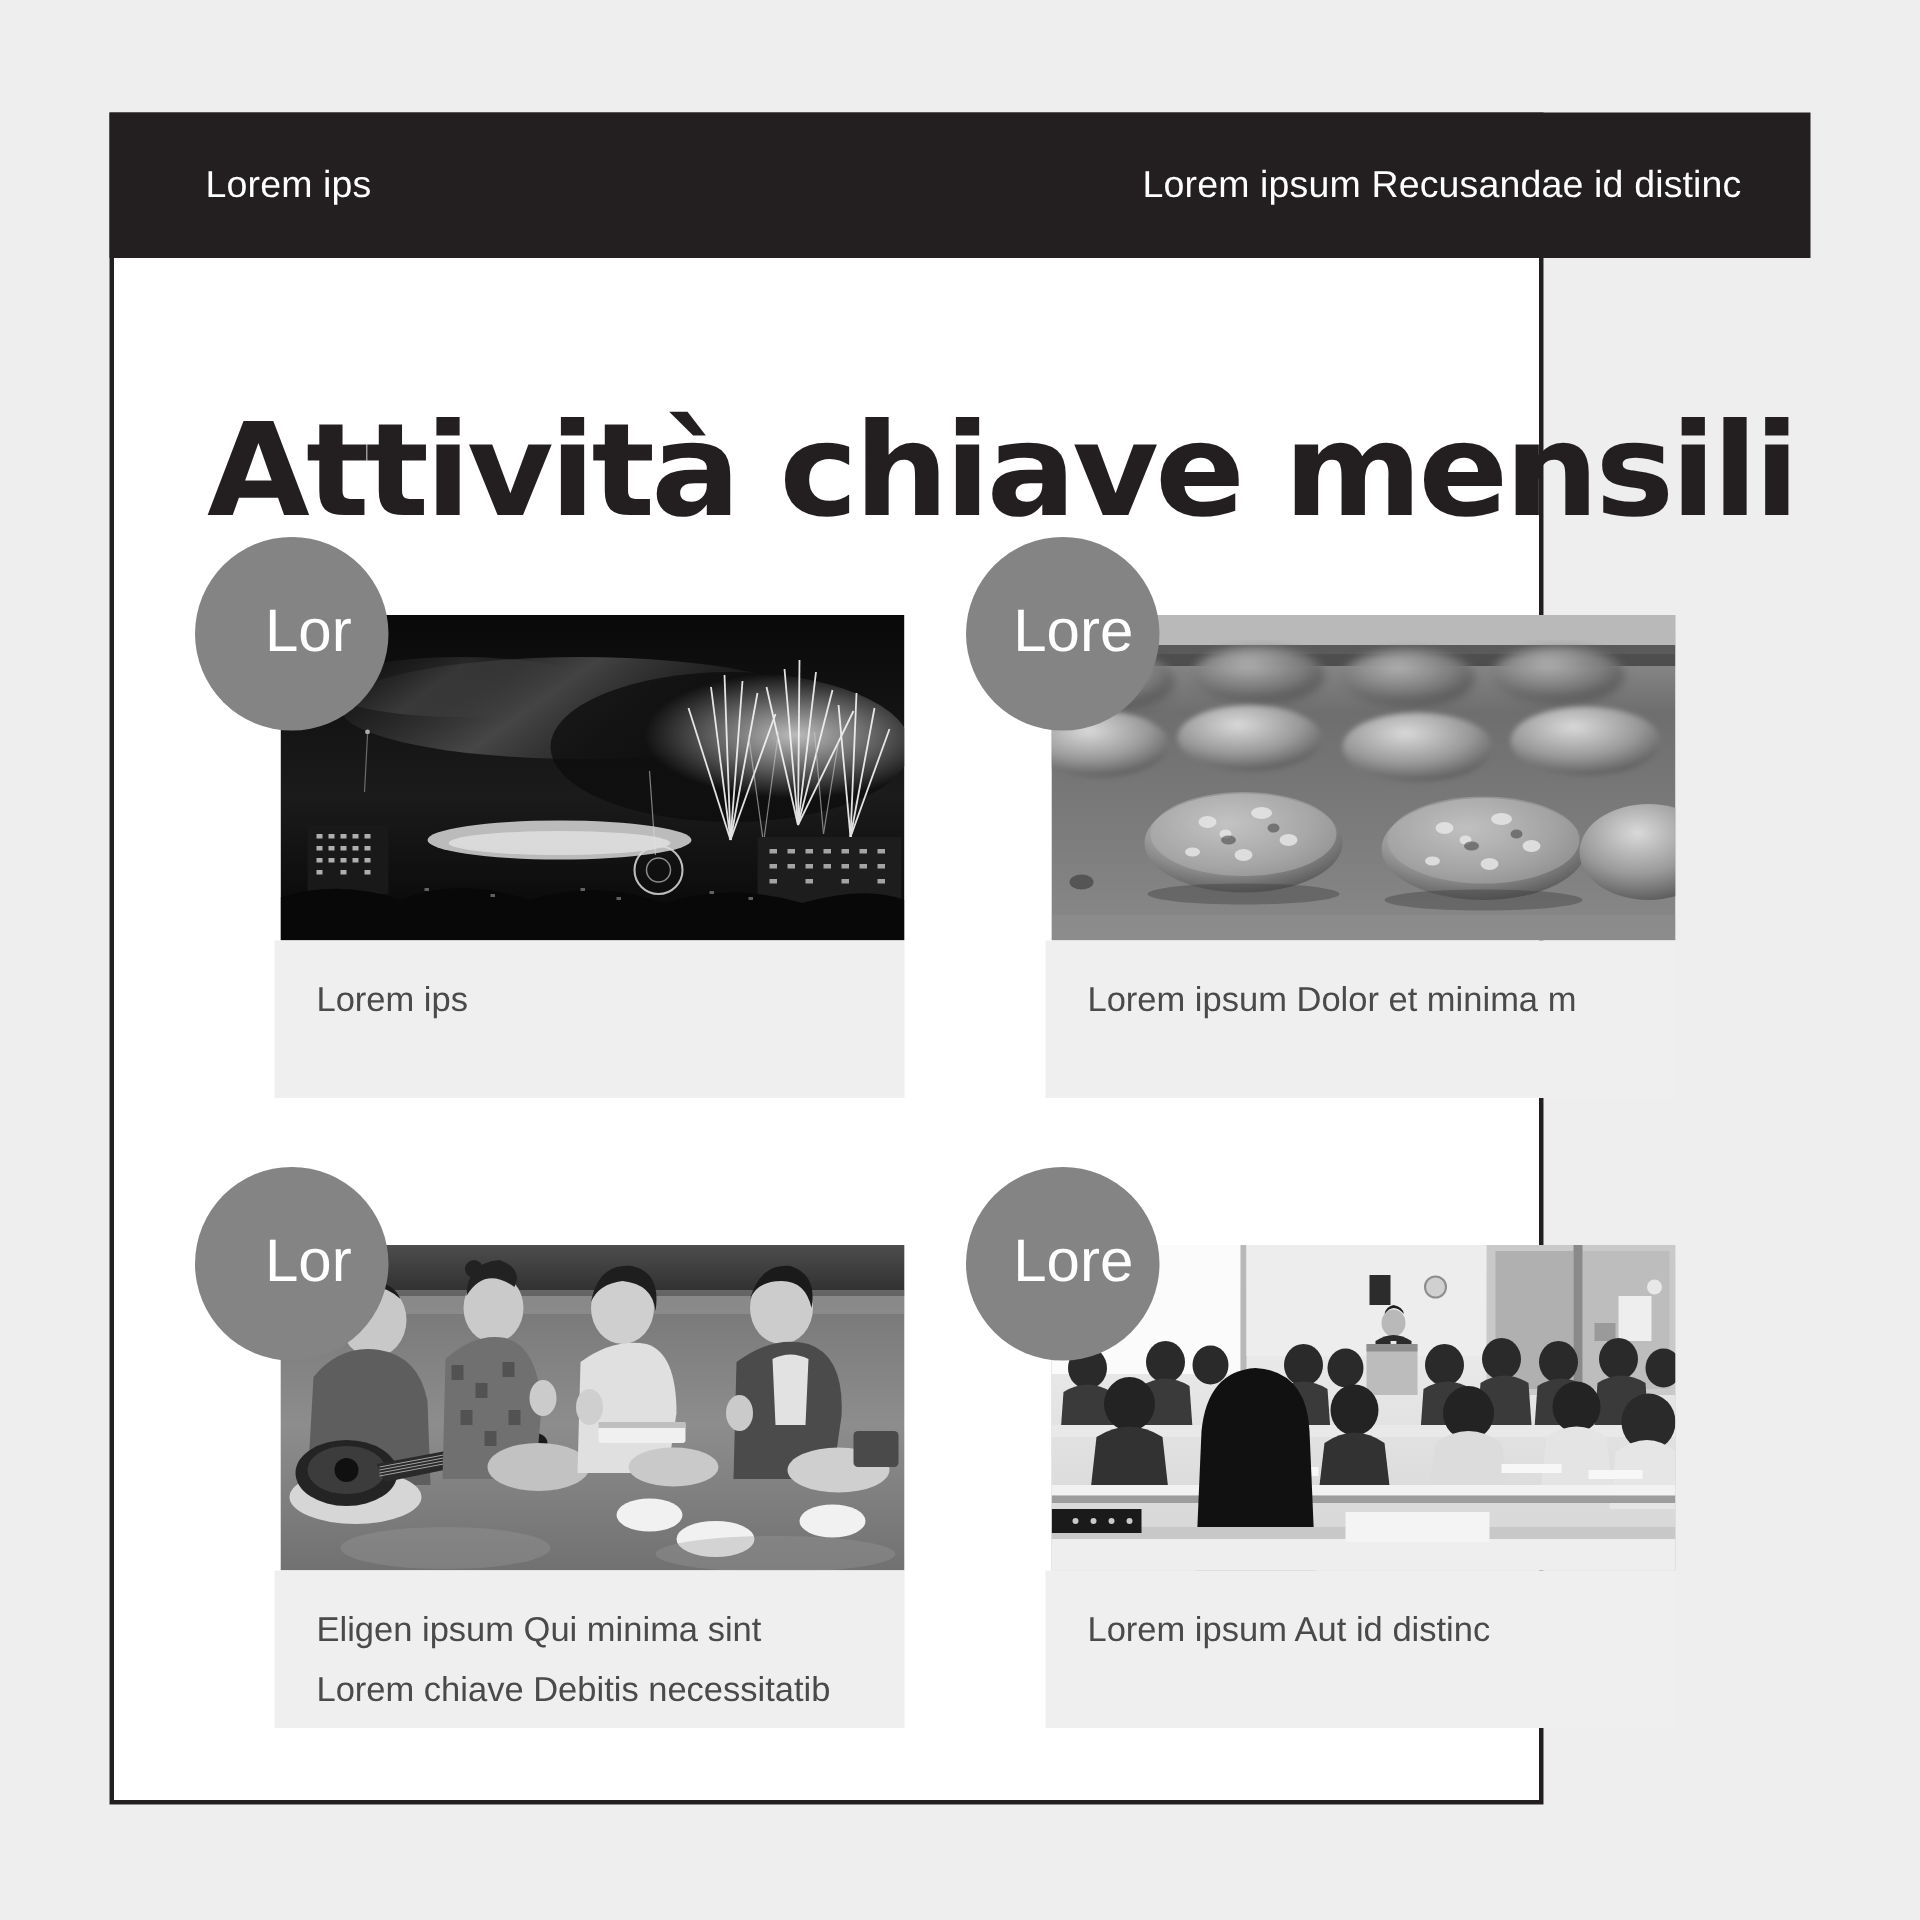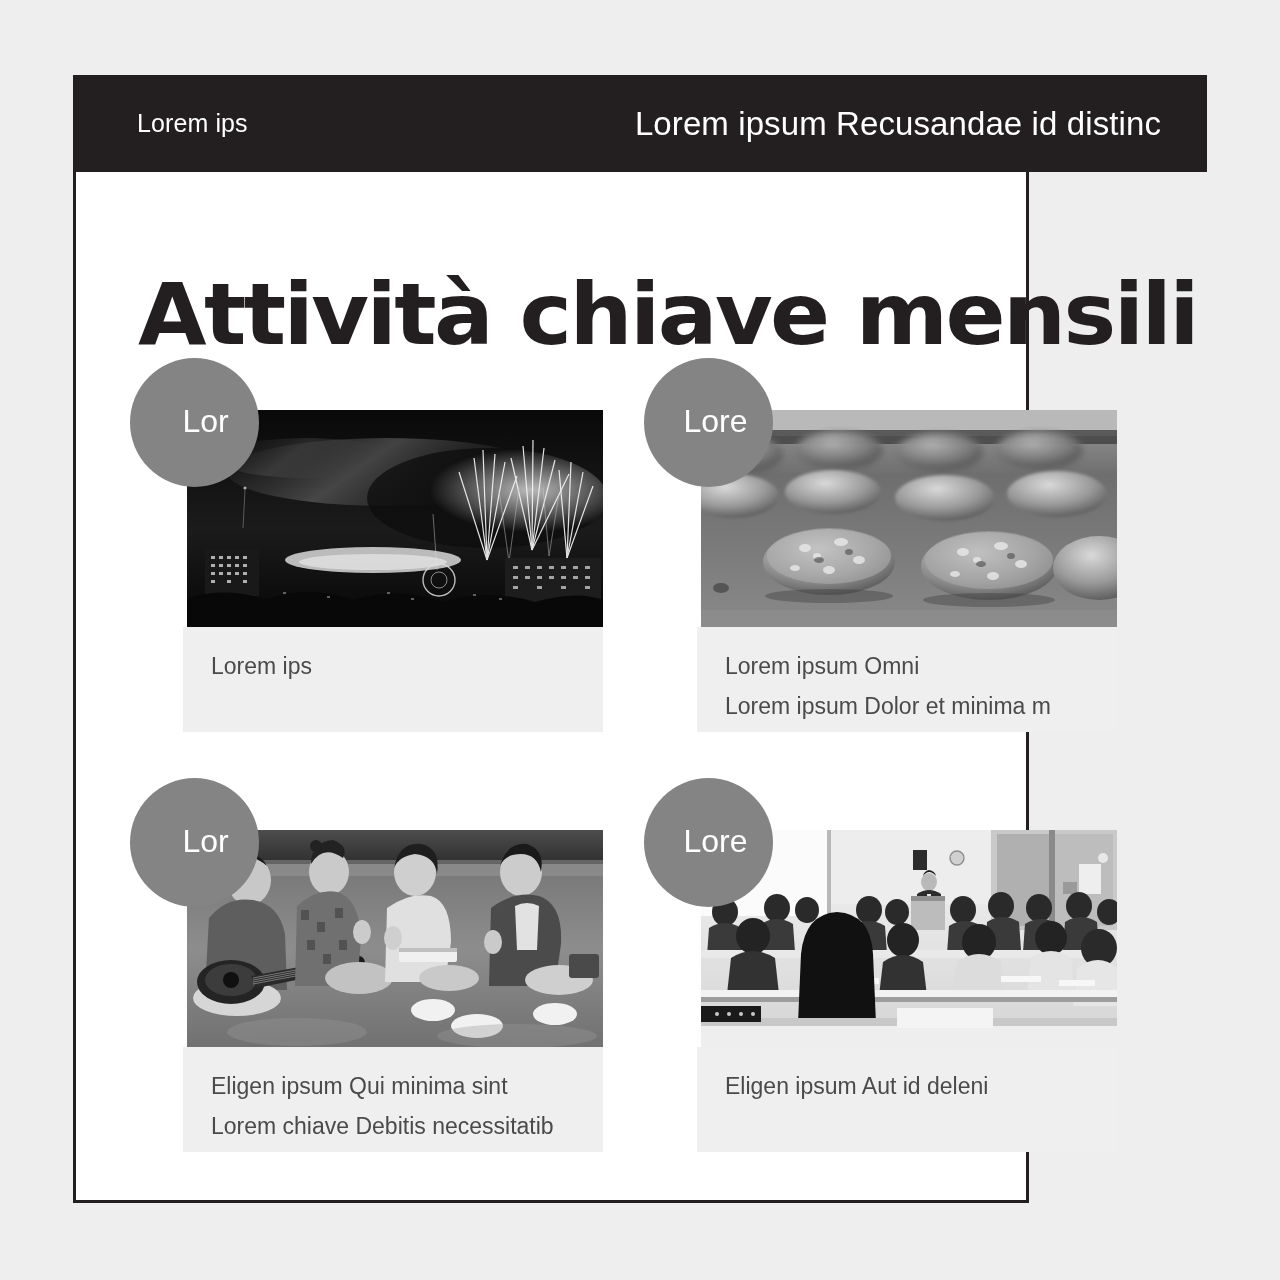--- a/index.html
+++ b/index.html
@@ -51,7 +51,7 @@
     position: absolute;
     right: 46px;
     color: #ffffff;
-    font-size: 33px;
+    font-size: 25px;
     font-weight: 400;
     letter-spacing: 0.1px;
     white-space: nowrap;

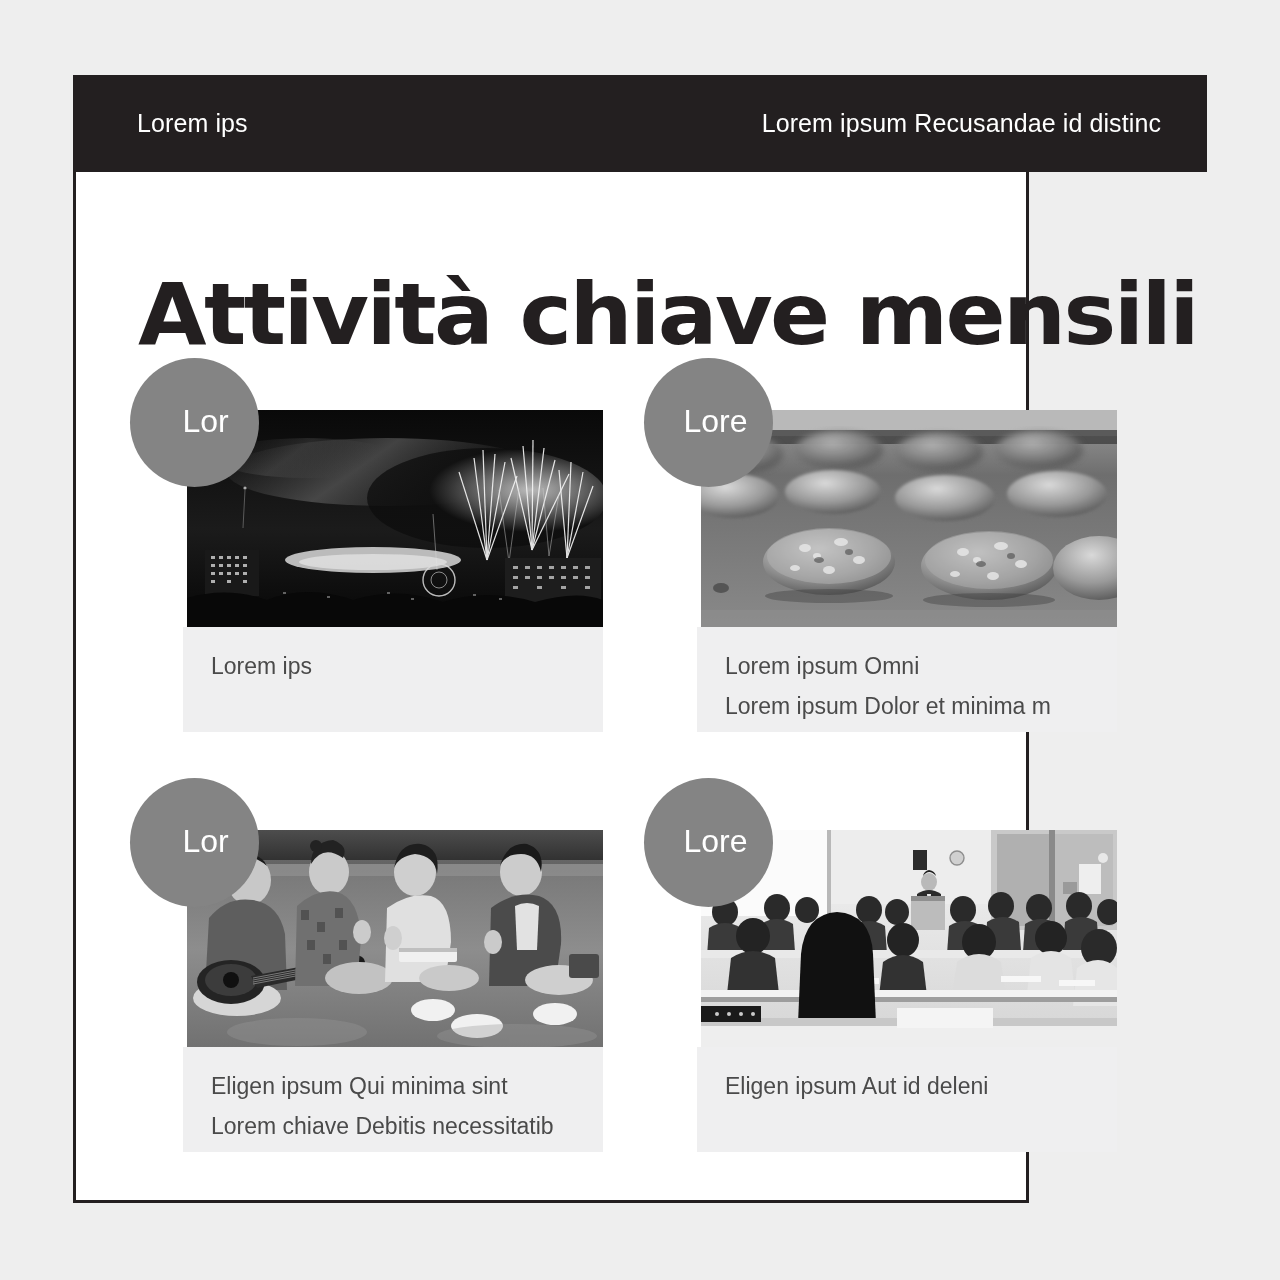--- a/index.html
+++ b/index.html
@@ -135,7 +135,7 @@
   }
   .card-badge .badge-text {
     color: #ffffff;
-    font-size: 32px;
+    font-size: 40px;
     font-weight: 400;
     letter-spacing: 0px;
     padding-left: 22px;

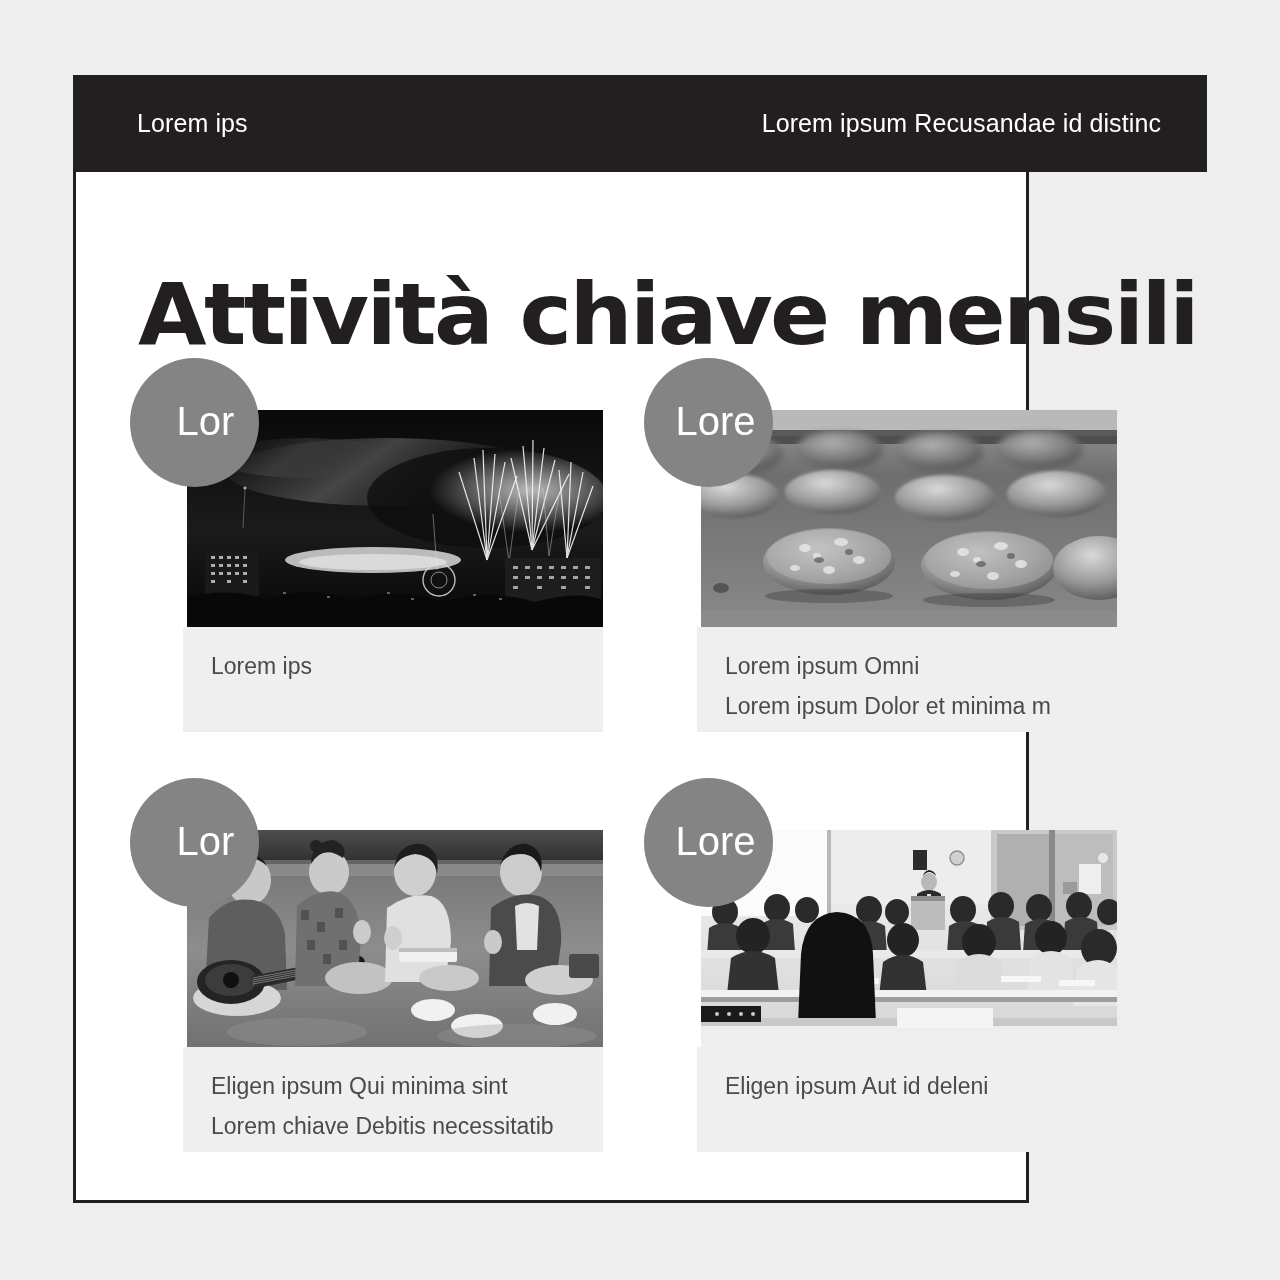--- a/index.html
+++ b/index.html
@@ -361,7 +361,6 @@
         </svg>
       </div>
       <div class="card-caption">
-        <div class="cap-line">Lorem ipsum Omni</div>
         <div class="cap-line">Lorem ipsum Dolor et minima m</div>
       </div>
       <div class="card-badge badge-wide">

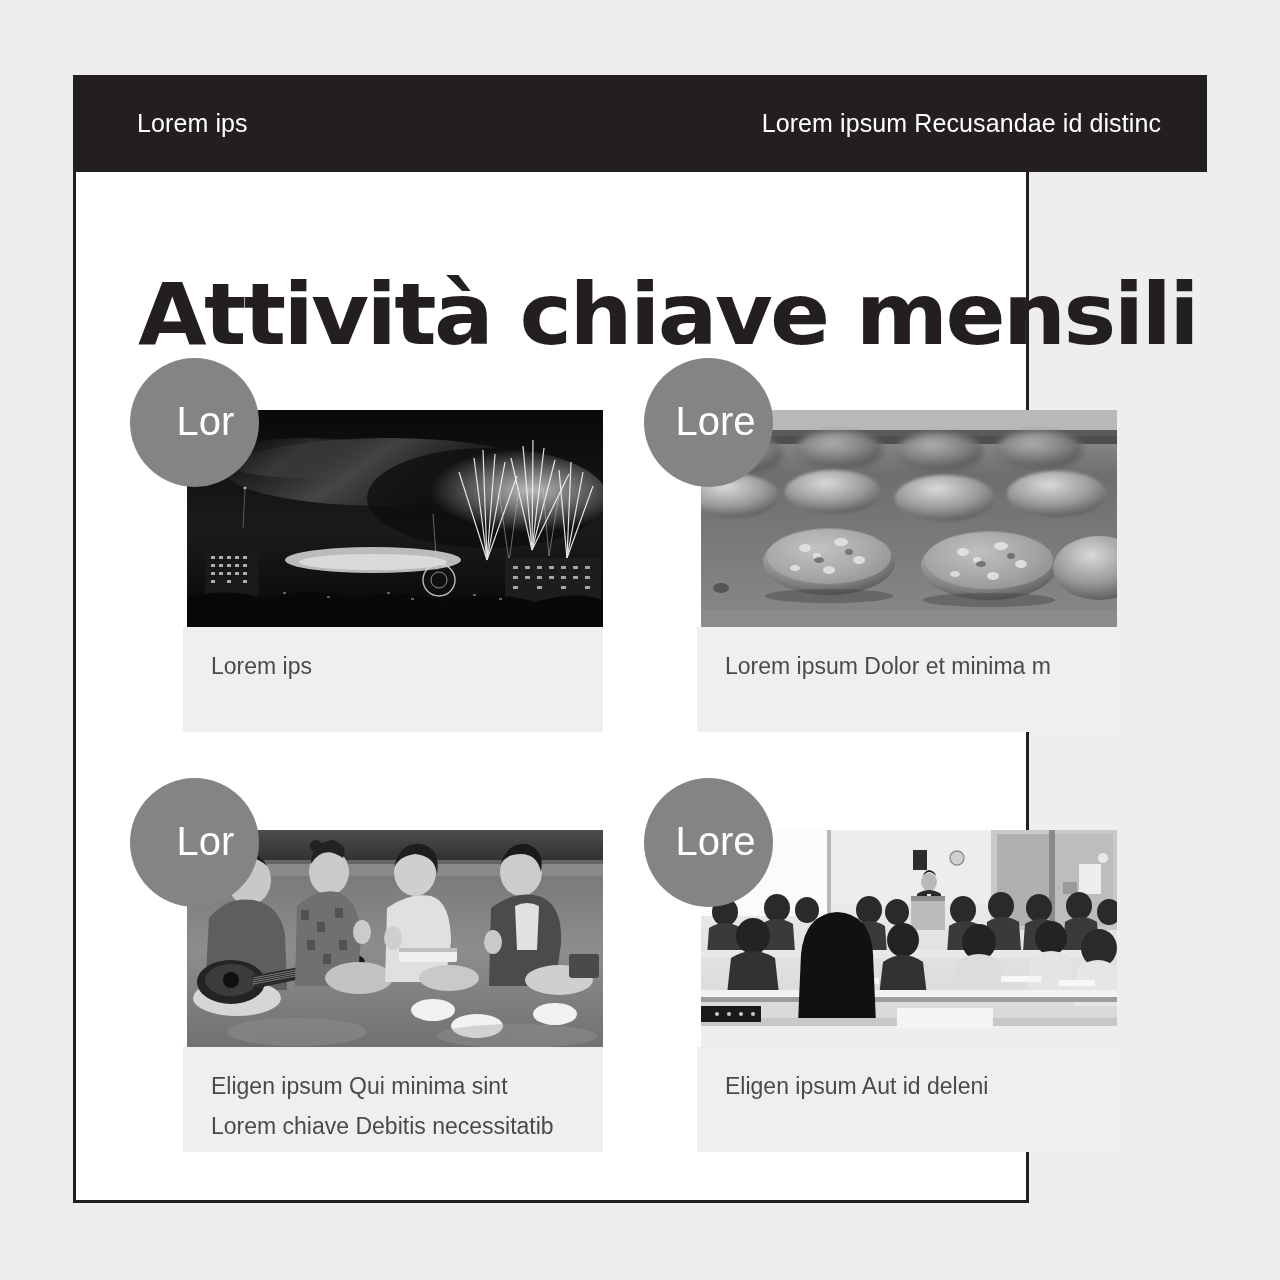--- a/index.html
+++ b/index.html
@@ -553,7 +553,7 @@
         </svg>
       </div>
       <div class="card-caption">
-        <div class="cap-line">Eligen ipsum Aut id deleni</div>
+        <div class="cap-line">Lorem ipsum Aut id distinc</div>
       </div>
       <div class="card-badge badge-wide">
         <span class="badge-text">Lore</span>

